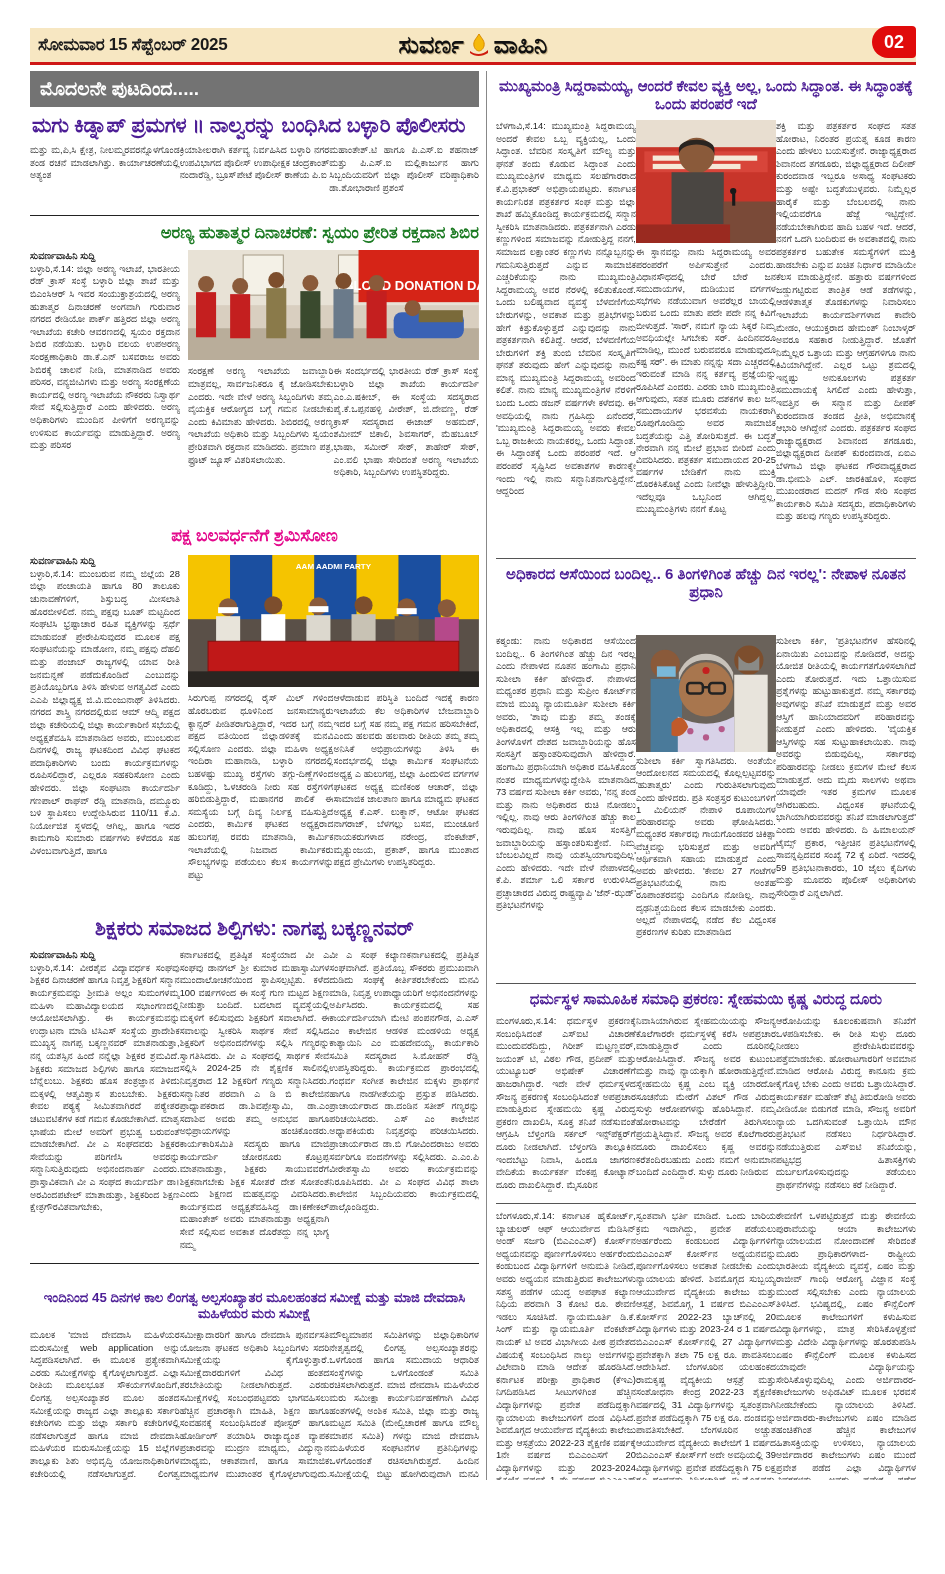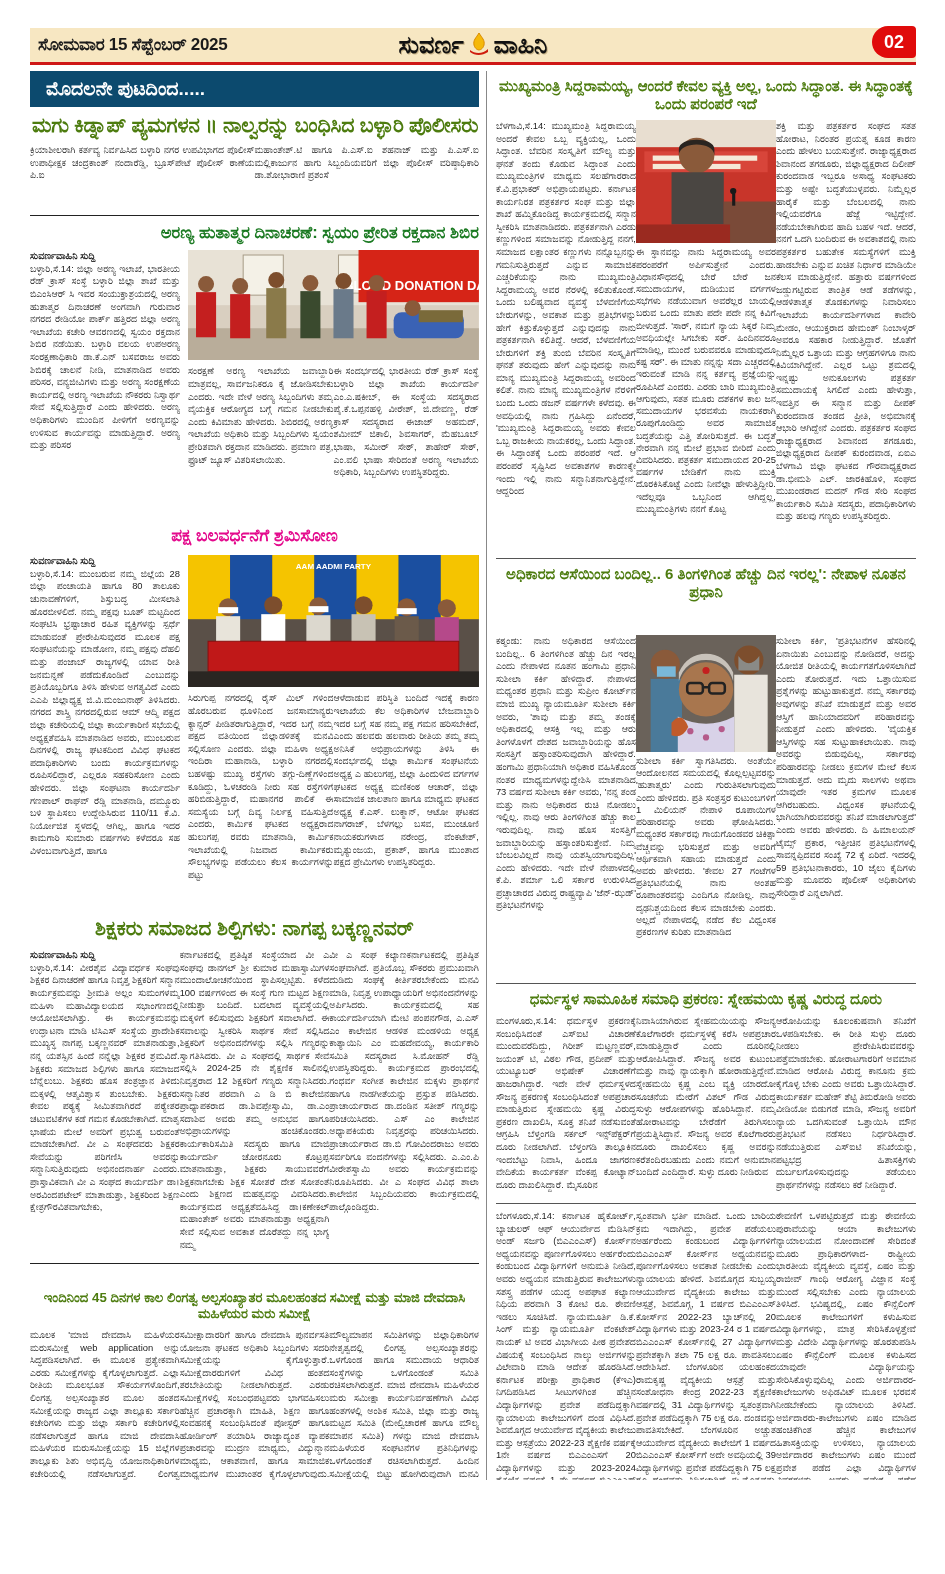--- a/index.html
+++ b/index.html
@@ -9,7 +9,7 @@
   
   .masthead-band{position:relative;display:flex;align-items:center;height:34px;background:#f7e7c2;border-bottom:3px solid #cf1717;}
   .m-date{font-weight:bold;font-size:17px;padding-left:8px;white-space:nowrap;letter-spacing:-0.3px;}
-  .m-center{position:absolute;left:0;right:0;display:flex;justify-content:center;align-items:flex-start;gap:2px;pointer-events:none;}
+  .m-center{position:absolute;left:0;right:0;display:flex;justify-content:center;align-items:center;gap:2px;pointer-events:none;}
   .m-title{font-weight:bold;font-size:24px;color:#111;text-shadow:1px 1px 0 #c9b489;}
   .m-badge{position:absolute;right:0;top:-2px;background:#e00b0b;color:#fff;font-weight:bold;font-size:18px;
            width:44px;height:32px;display:flex;align-items:center;justify-content:center;border-radius:16px 4px 4px 16px;}

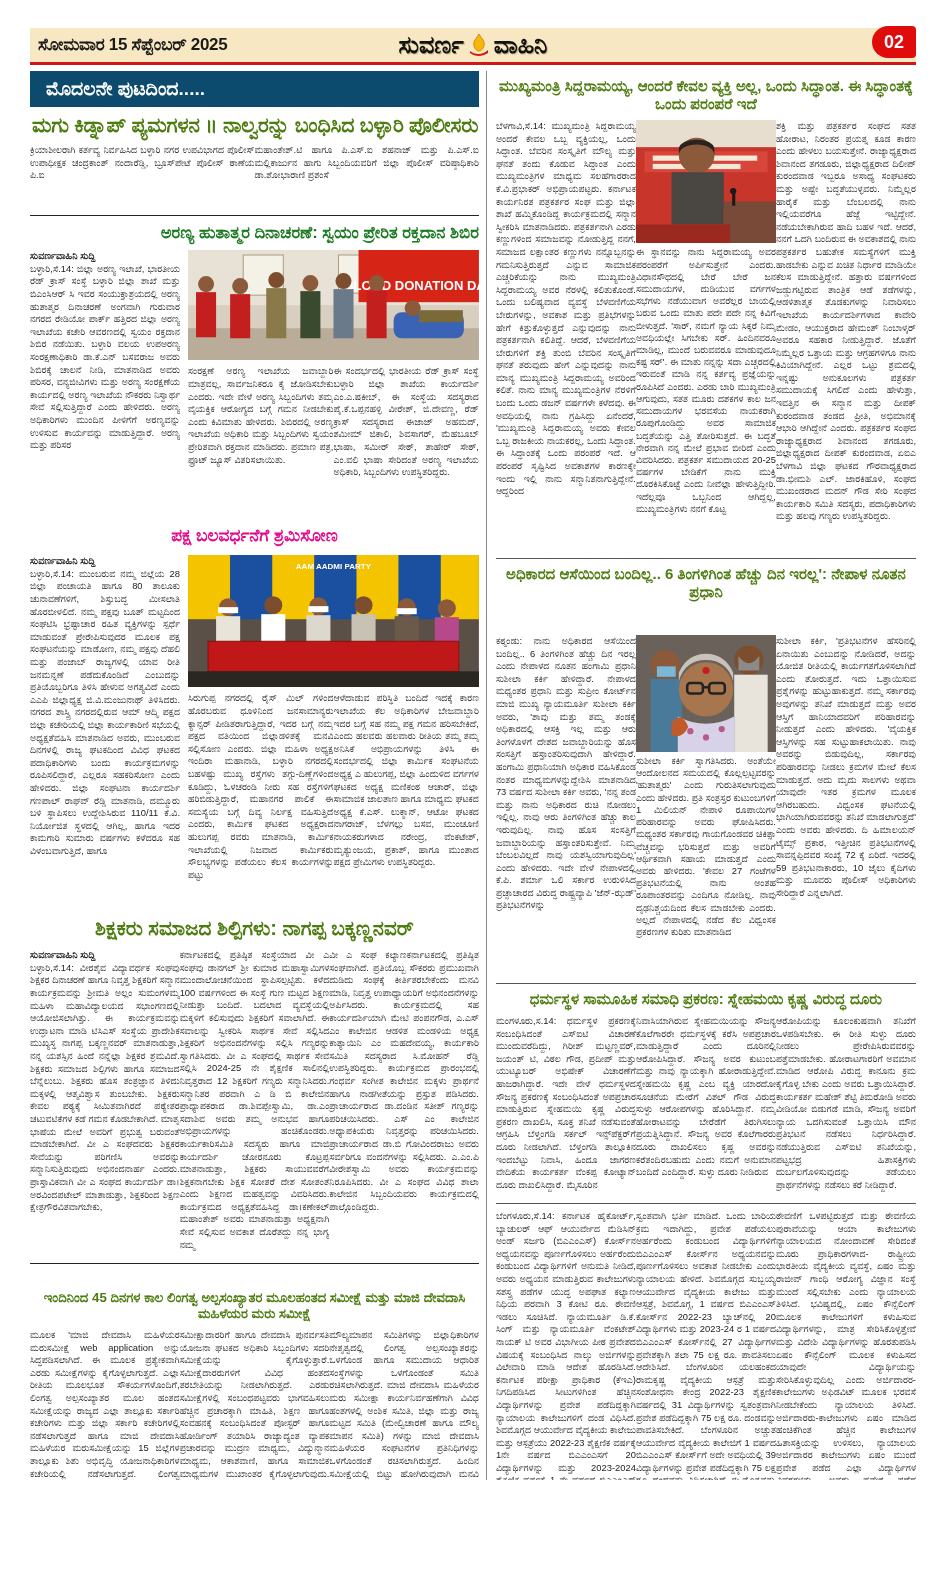--- a/index.html
+++ b/index.html
@@ -20,7 +20,7 @@
   .halves{display:flex;margin-top:6px;}
   .lhalf{width:452px;padding-right:7px;border-right:1px solid #888;}
   .rhalf{width:423px;padding-left:9px;}
-  .bluebox{background:#0c4a6e;color:#fff;font-weight:bold;font-size:19px;padding:7px 16px;margin-bottom:6px;}
+  .bluebox{background:#737373;color:#fff;font-weight:bold;font-size:19px;padding:7px 10px;margin-bottom:6px;}
   .hl{font-weight:bold;color:#4d7c0f;}
   .hl-kidnap{font-size:20.5px;margin:4px 0 7px 2px;letter-spacing:-0.2px;}
   .rule{border:none;border-top:1.5px solid #222;margin:7px 0;}

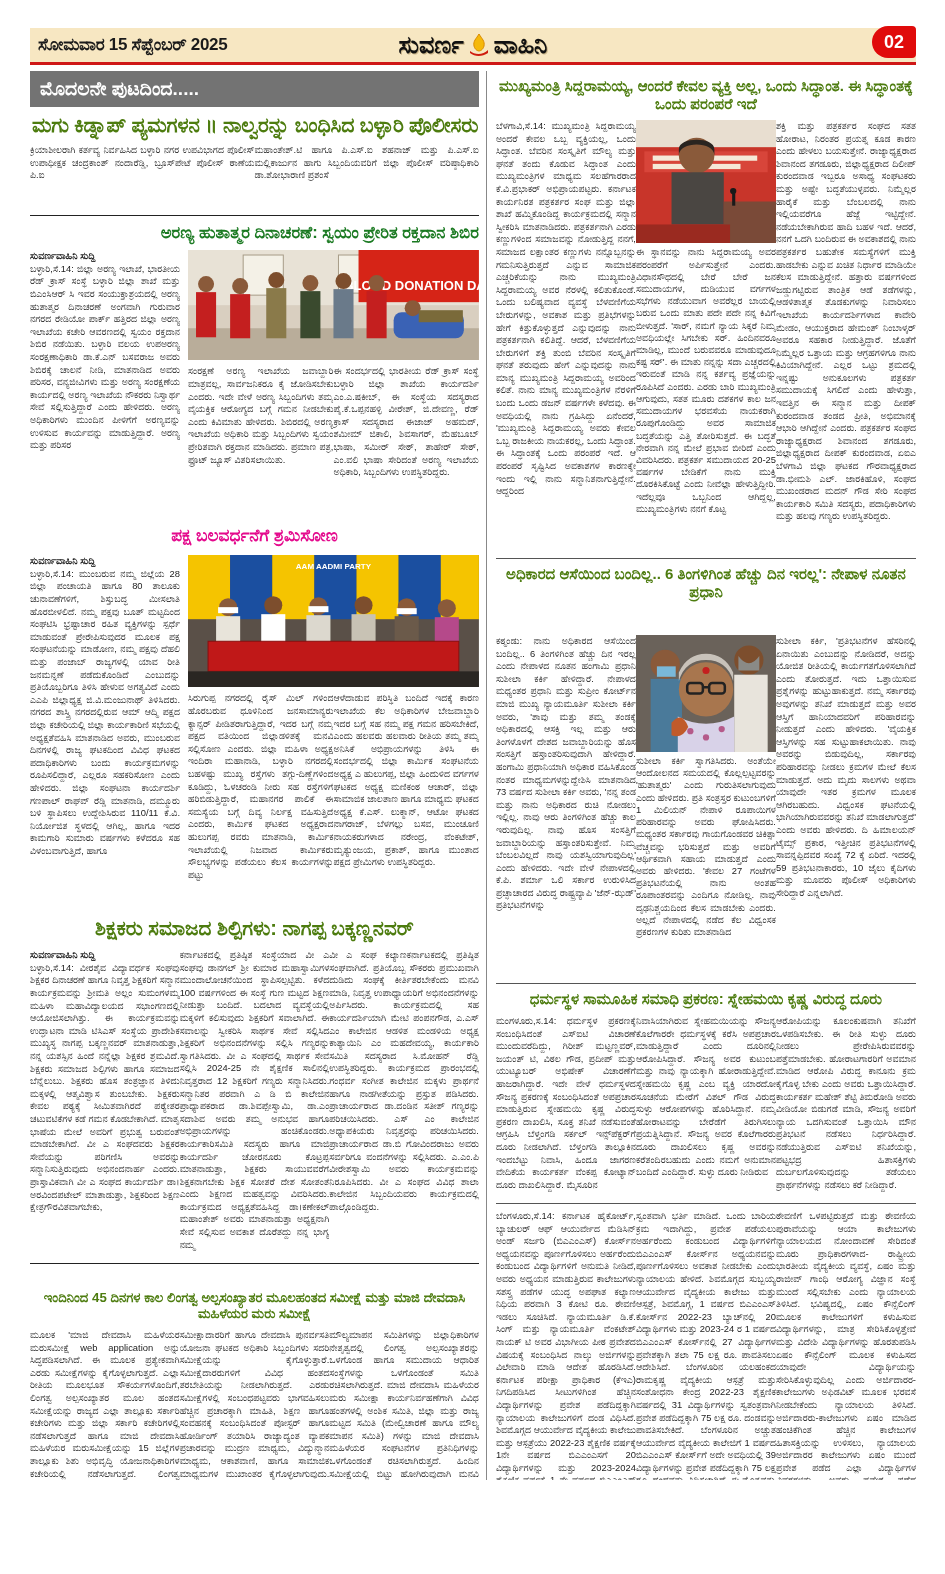--- a/index.html
+++ b/index.html
@@ -21,7 +21,7 @@
   .lhalf{width:452px;padding-right:7px;border-right:1px solid #888;}
   .rhalf{width:423px;padding-left:9px;}
   .bluebox{background:#737373;color:#fff;font-weight:bold;font-size:19px;padding:7px 10px;margin-bottom:6px;}
-  .hl{font-weight:bold;color:#4d7c0f;}
+  .hl{font-weight:bold;color:#4c1d95;}
   .hl-kidnap{font-size:20.5px;margin:4px 0 7px 2px;letter-spacing:-0.2px;}
   .rule{border:none;border-top:1.5px solid #222;margin:7px 0;}
   .rule-thin{border:none;border-top:1px solid #555;margin:6px 0;}

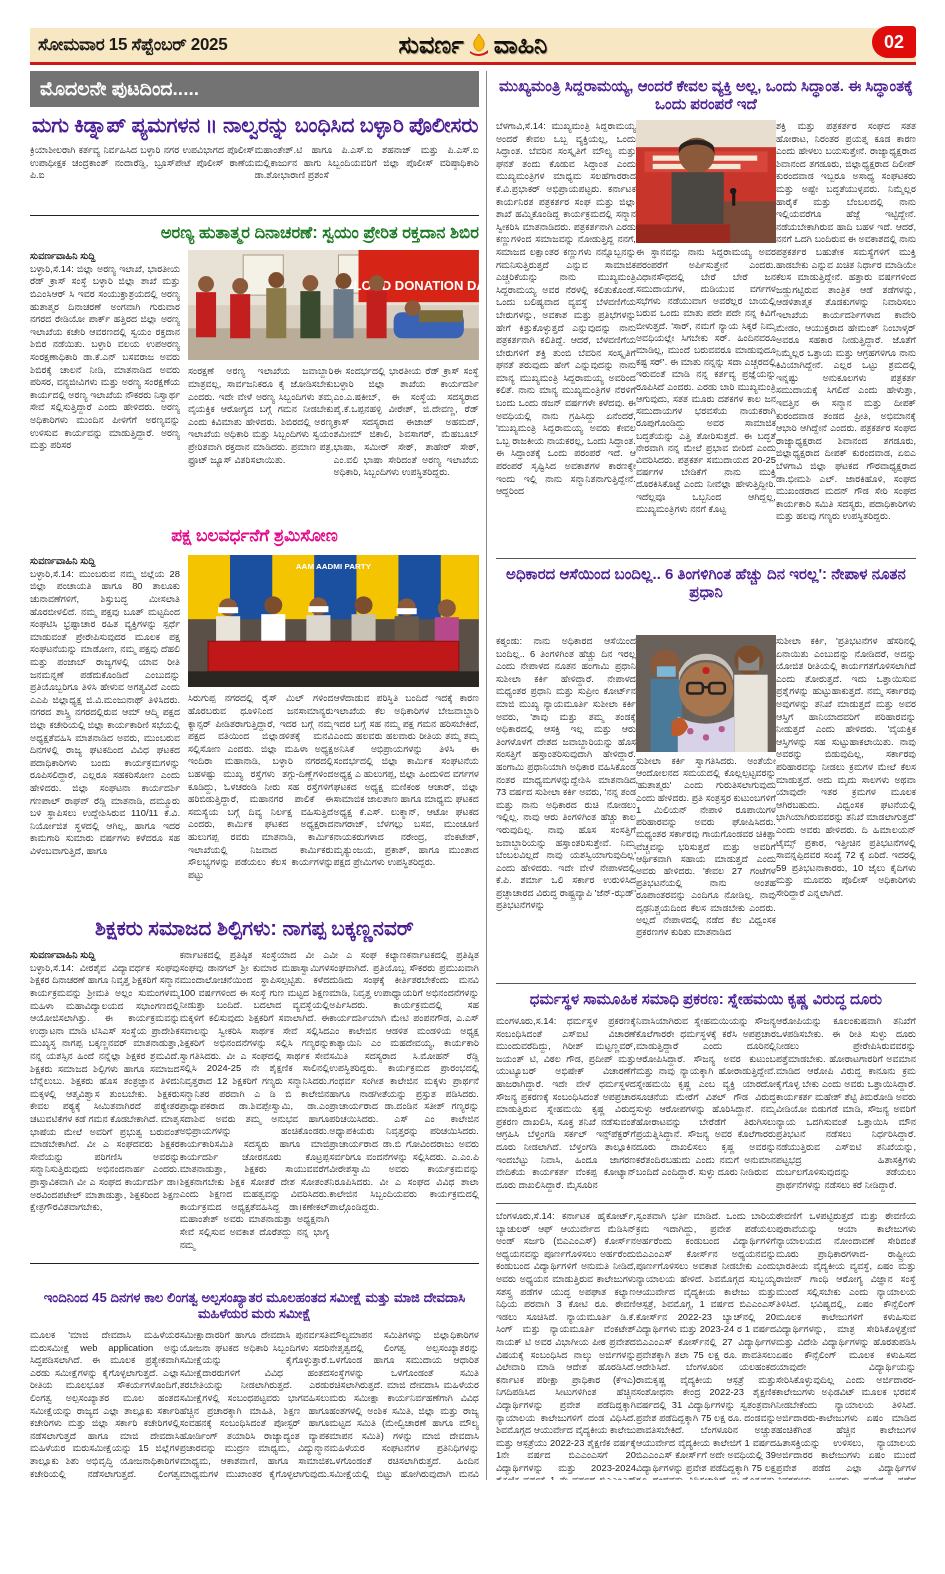--- a/index.html
+++ b/index.html
@@ -72,7 +72,7 @@
 
         <div class="bluebox">ಮೊದಲನೇ ಪುಟದಿಂದ.....</div>
 
-        <div class="hl hl-kidnap">ಮಗು ಕಿಡ್ನಾಪ್ ಪ್ಯಮಗಳನ ॥ ನಾಲ್ವರನ್ನು ಬಂಧಿಸಿದ ಬಳ್ಳಾರಿ ಪೊಲೀಸರು</div>
+        <div class="hl hl-kidnap">ಮಗು ಕಿಡ್ನಾಪ್ ಪ್ರಮಗಳ ॥ ನಾಲ್ವರನ್ನು ಬಂಧಿಸಿದ ಬಳ್ಳಾರಿ ಪೊಲೀಸರು</div>
         <div class="cols" style="height:64px;">
           <div class="col">ಕ್ರಿಯಾಶೀಲರಾಗಿ ಕರ್ತವ್ಯ ನಿರ್ವಹಿಸಿದ ಬಳ್ಳಾರಿ ನಗರ ಉಪವಿಭಾಗದ ಪೊಲೀಸ್ ಉಪಾಧೀಕ್ಷಕ ಚಂದ್ರಕಾಂತ್ ನಂದಾರೆಡ್ಡಿ, ಬ್ರೂಸ್‌ಪೇಟೆ ಪೊಲೀಸ್ ಠಾಣೆಯ ಪಿ.ಐ</div>
           <div class="col">ಮಹಾಂತೇಶ್.ಟಿ ಹಾಗೂ ಪಿ.ಎಸ್.ಐ ಶಹನಾಜ್ ಮತ್ತು ಪಿ.ಎಸ್.ಐ ಮಲ್ಲಿಕಾರ್ಜುನ ಹಾಗು ಸಿಬ್ಬಂದಿಯವರಿಗೆ ಜಿಲ್ಲಾ ಪೊಲೀಸ್ ವರಿಷ್ಠಾಧಿಕಾರಿ ಡಾ.ಶೋಭಾರಾಣಿ ಪ್ರಶಂಸೆ</div>

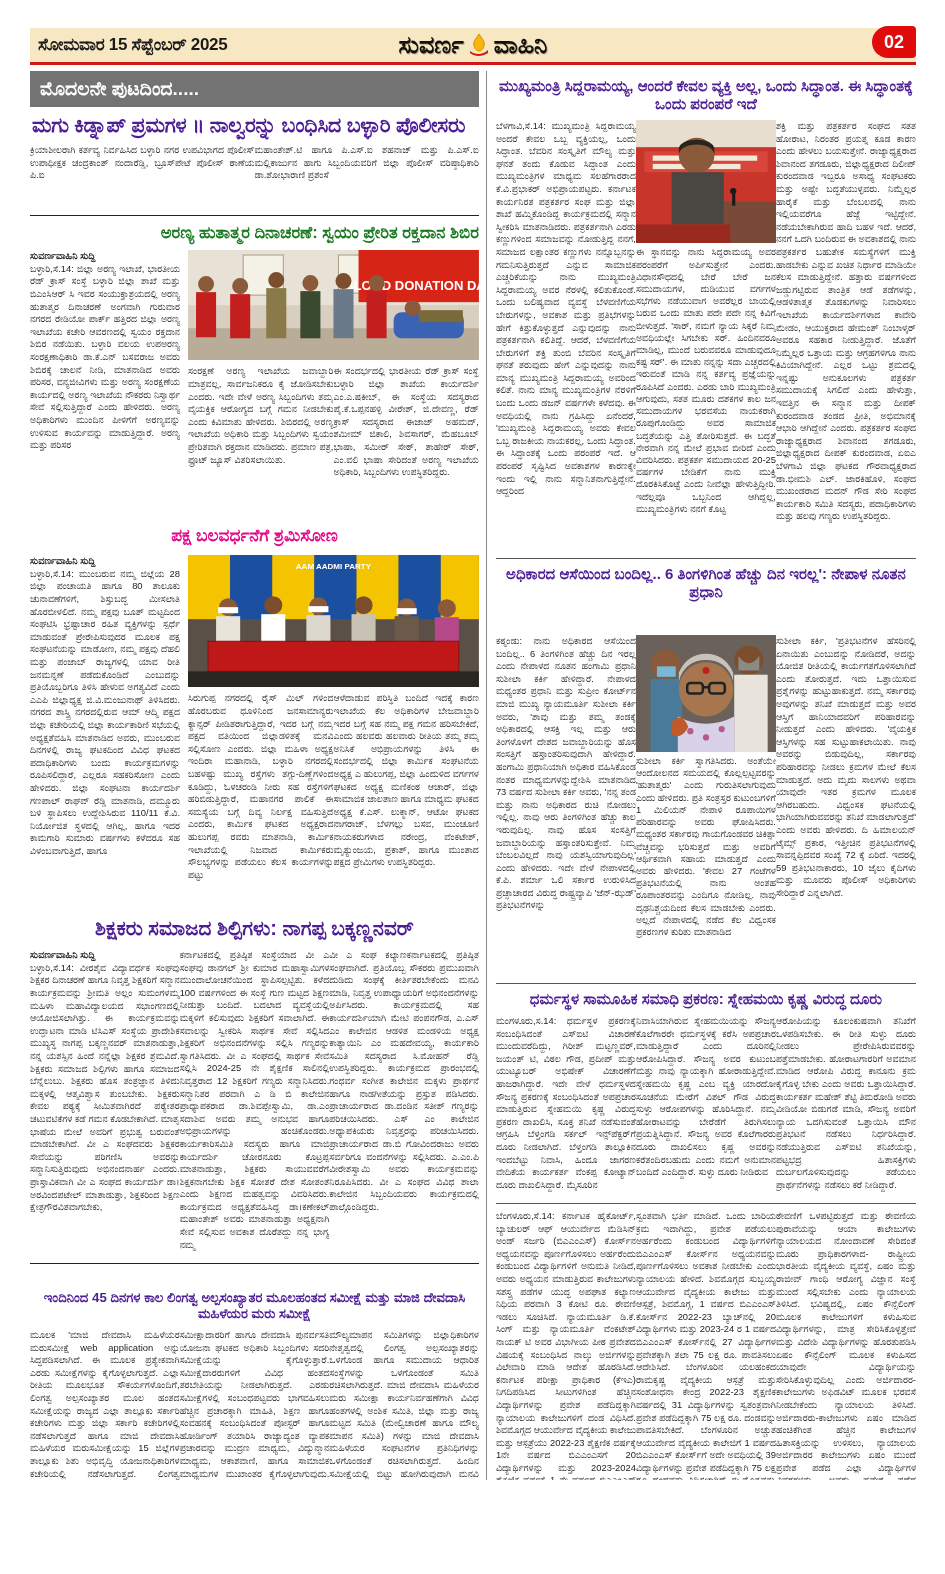--- a/index.html
+++ b/index.html
@@ -74,6 +74,7 @@
 
         <div class="hl hl-kidnap">ಮಗು ಕಿಡ್ನಾಪ್ ಪ್ರಮಗಳ ॥ ನಾಲ್ವರನ್ನು ಬಂಧಿಸಿದ ಬಳ್ಳಾರಿ ಪೊಲೀಸರು</div>
         <div class="cols" style="height:64px;">
+          <div class="col">ಮತ್ತು ಮ,ಪಿ,ಸಿ ಕ್ಷೇತ್ರ, ನೀಲಮ್ಮರವರನ್ನೊಳಗೊಂಡ ತಂಡ ರಚನೆ ಮಾಡಲಾಗಿತ್ತು. ಕಾರ್ಯಾಚರಣೆಯಲ್ಲಿ ಅತ್ಯಂತ</div>
           <div class="col">ಕ್ರಿಯಾಶೀಲರಾಗಿ ಕರ್ತವ್ಯ ನಿರ್ವಹಿಸಿದ ಬಳ್ಳಾರಿ ನಗರ ಉಪವಿಭಾಗದ ಪೊಲೀಸ್ ಉಪಾಧೀಕ್ಷಕ ಚಂದ್ರಕಾಂತ್ ನಂದಾರೆಡ್ಡಿ, ಬ್ರೂಸ್‌ಪೇಟೆ ಪೊಲೀಸ್ ಠಾಣೆಯ ಪಿ.ಐ</div>
           <div class="col">ಮಹಾಂತೇಶ್.ಟಿ ಹಾಗೂ ಪಿ.ಎಸ್.ಐ ಶಹನಾಜ್ ಮತ್ತು ಪಿ.ಎಸ್.ಐ ಮಲ್ಲಿಕಾರ್ಜುನ ಹಾಗು ಸಿಬ್ಬಂದಿಯವರಿಗೆ ಜಿಲ್ಲಾ ಪೊಲೀಸ್ ವರಿಷ್ಠಾಧಿಕಾರಿ ಡಾ.ಶೋಭಾರಾಣಿ ಪ್ರಶಂಸೆ</div>
         </div>

